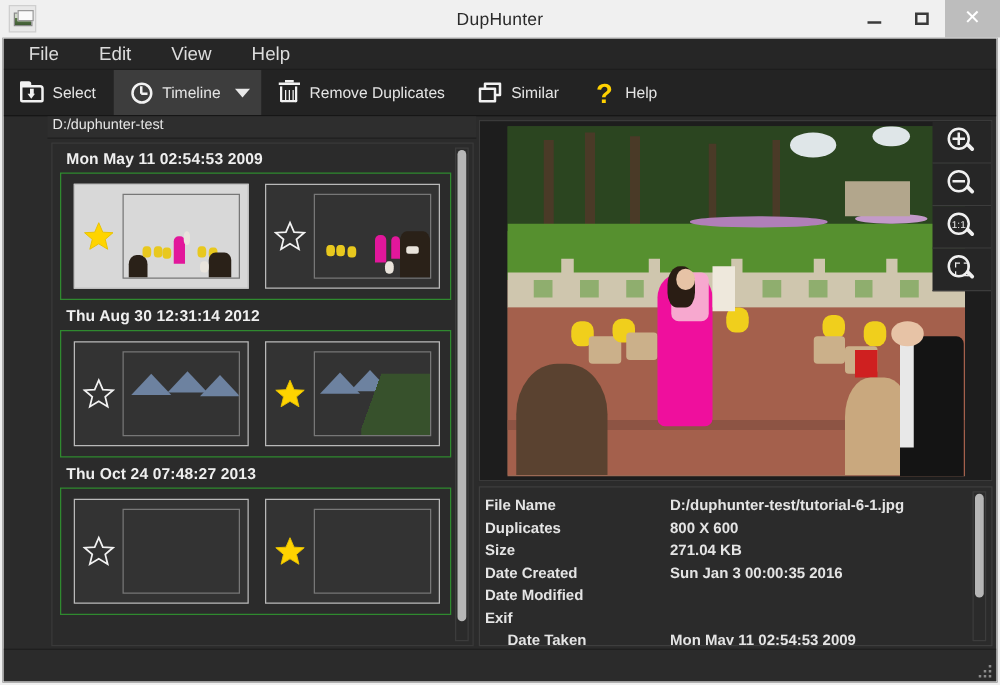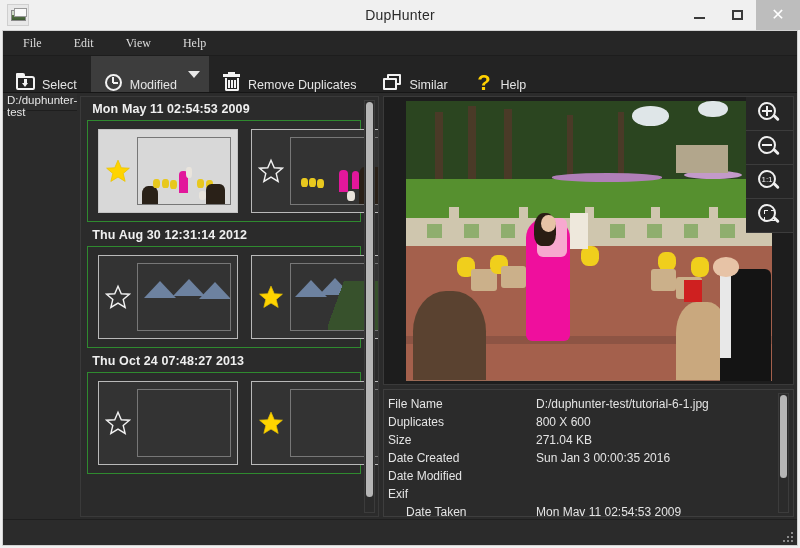--- a/index.html
+++ b/index.html
@@ -75,7 +75,7 @@
     border-bottom: 1px solid #1d1d1d;
   }
   .menu-item {
-    padding: 3px 16px; font-size: 12px; color: #dcdcdc; font-family: Liberation Serif, serif;
+    padding: 3px 16px; font-size: 15px; color: #dcdcdc;
   }
 
   

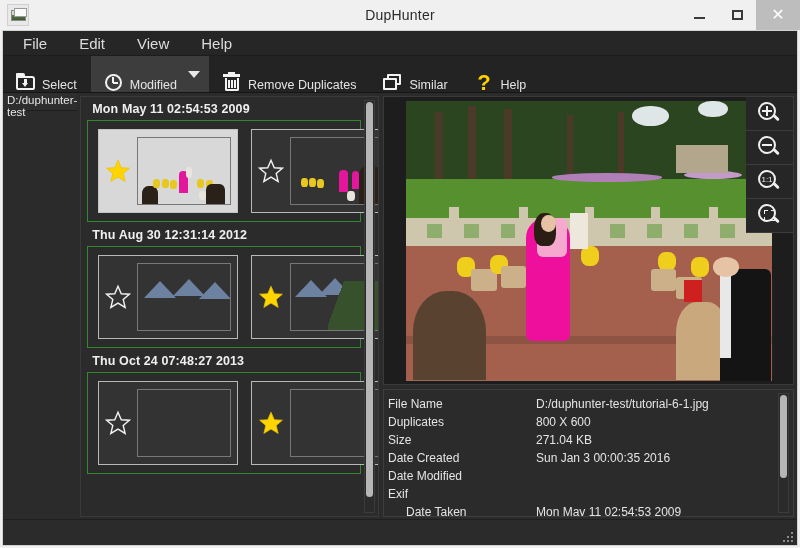--- a/index.html
+++ b/index.html
@@ -86,7 +86,7 @@
     border-bottom: 1px solid #161616;
   }
   .tb-btn {
-    display: flex; align-items: flex-end; gap: 7px;
+    display: flex; align-items: center; gap: 7px;
     padding: 0 13px; color: #e4e4e4; font-size: 12.5px;
     border-right: 1px solid transparent;
   }

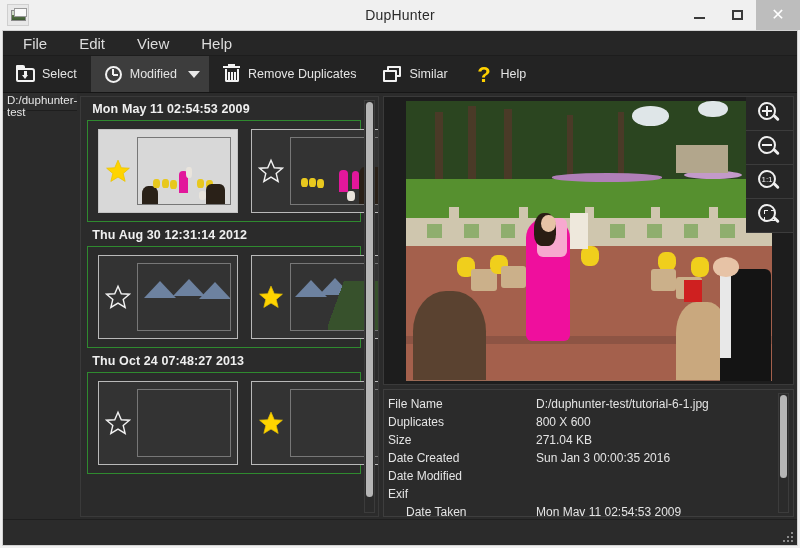--- a/index.html
+++ b/index.html
@@ -374,7 +374,7 @@
             <span class="h1"></span>
             <span class="h2"></span>
         </span>
-        <span>Modified</span>
+        <span>Timeline</span>
       </div>
       <div class="tb-caret">
         <span class="caret"></span>

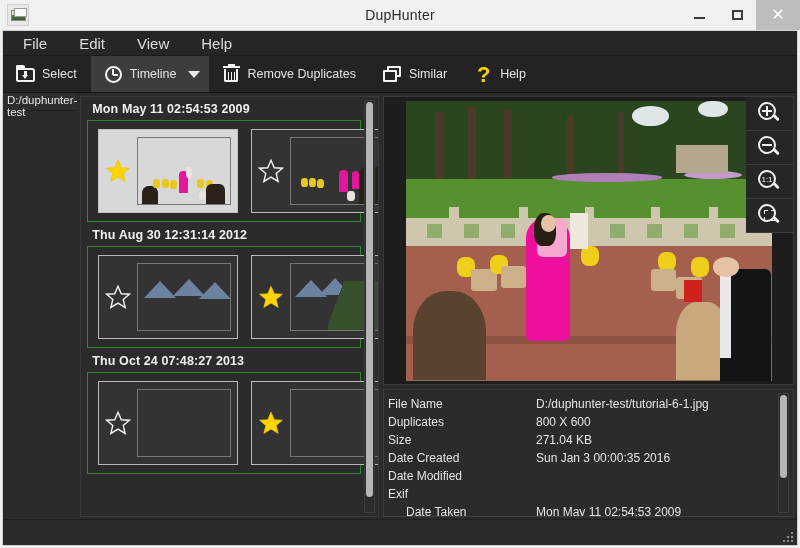--- a/index.html
+++ b/index.html
@@ -150,7 +150,7 @@
 
   
   #content { flex: 1 1 auto; display: flex; min-height: 0; }
-  #left-col { width: 378px; flex: 0 0 378px; display:flex; flex-direction:row; min-height:0; }
+  #left-col { width: 378px; flex: 0 0 378px; display:flex; flex-direction:column; min-height:0;padding-left:35px; }
   #right-col { flex: 1 1 auto; display:flex; flex-direction:column; min-height:0; }
 
   

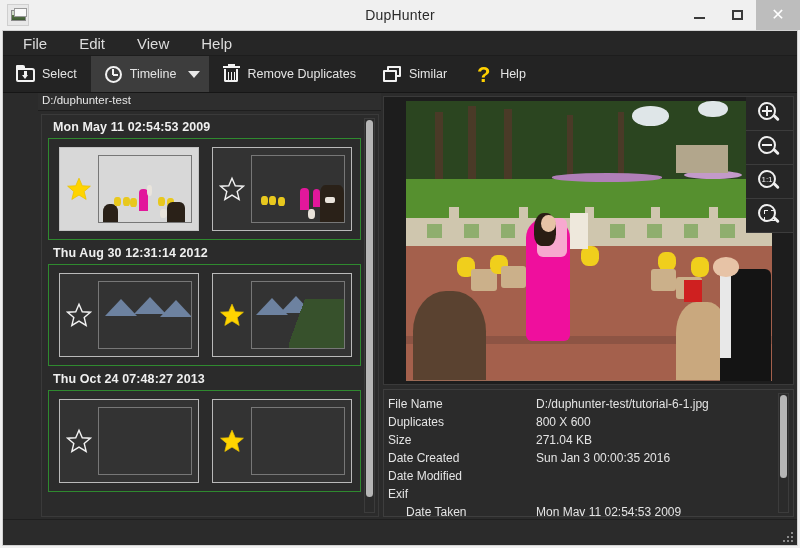--- a/index.html
+++ b/index.html
@@ -309,6 +309,7 @@
     flex:1 1 auto; background:#2b2b2b; margin:4px 3px 2px 2px;
     border:1px solid #3e3e3e; position:relative; overflow:hidden;
     padding: 5px 0 0 4px;
+    font-weight: bold;
   }
   .drow { display:flex; font-size:12px; color:#e4e4e4; line-height:18px; height:18px; }
   .dkey { width: 148px; flex:0 0 148px; }

